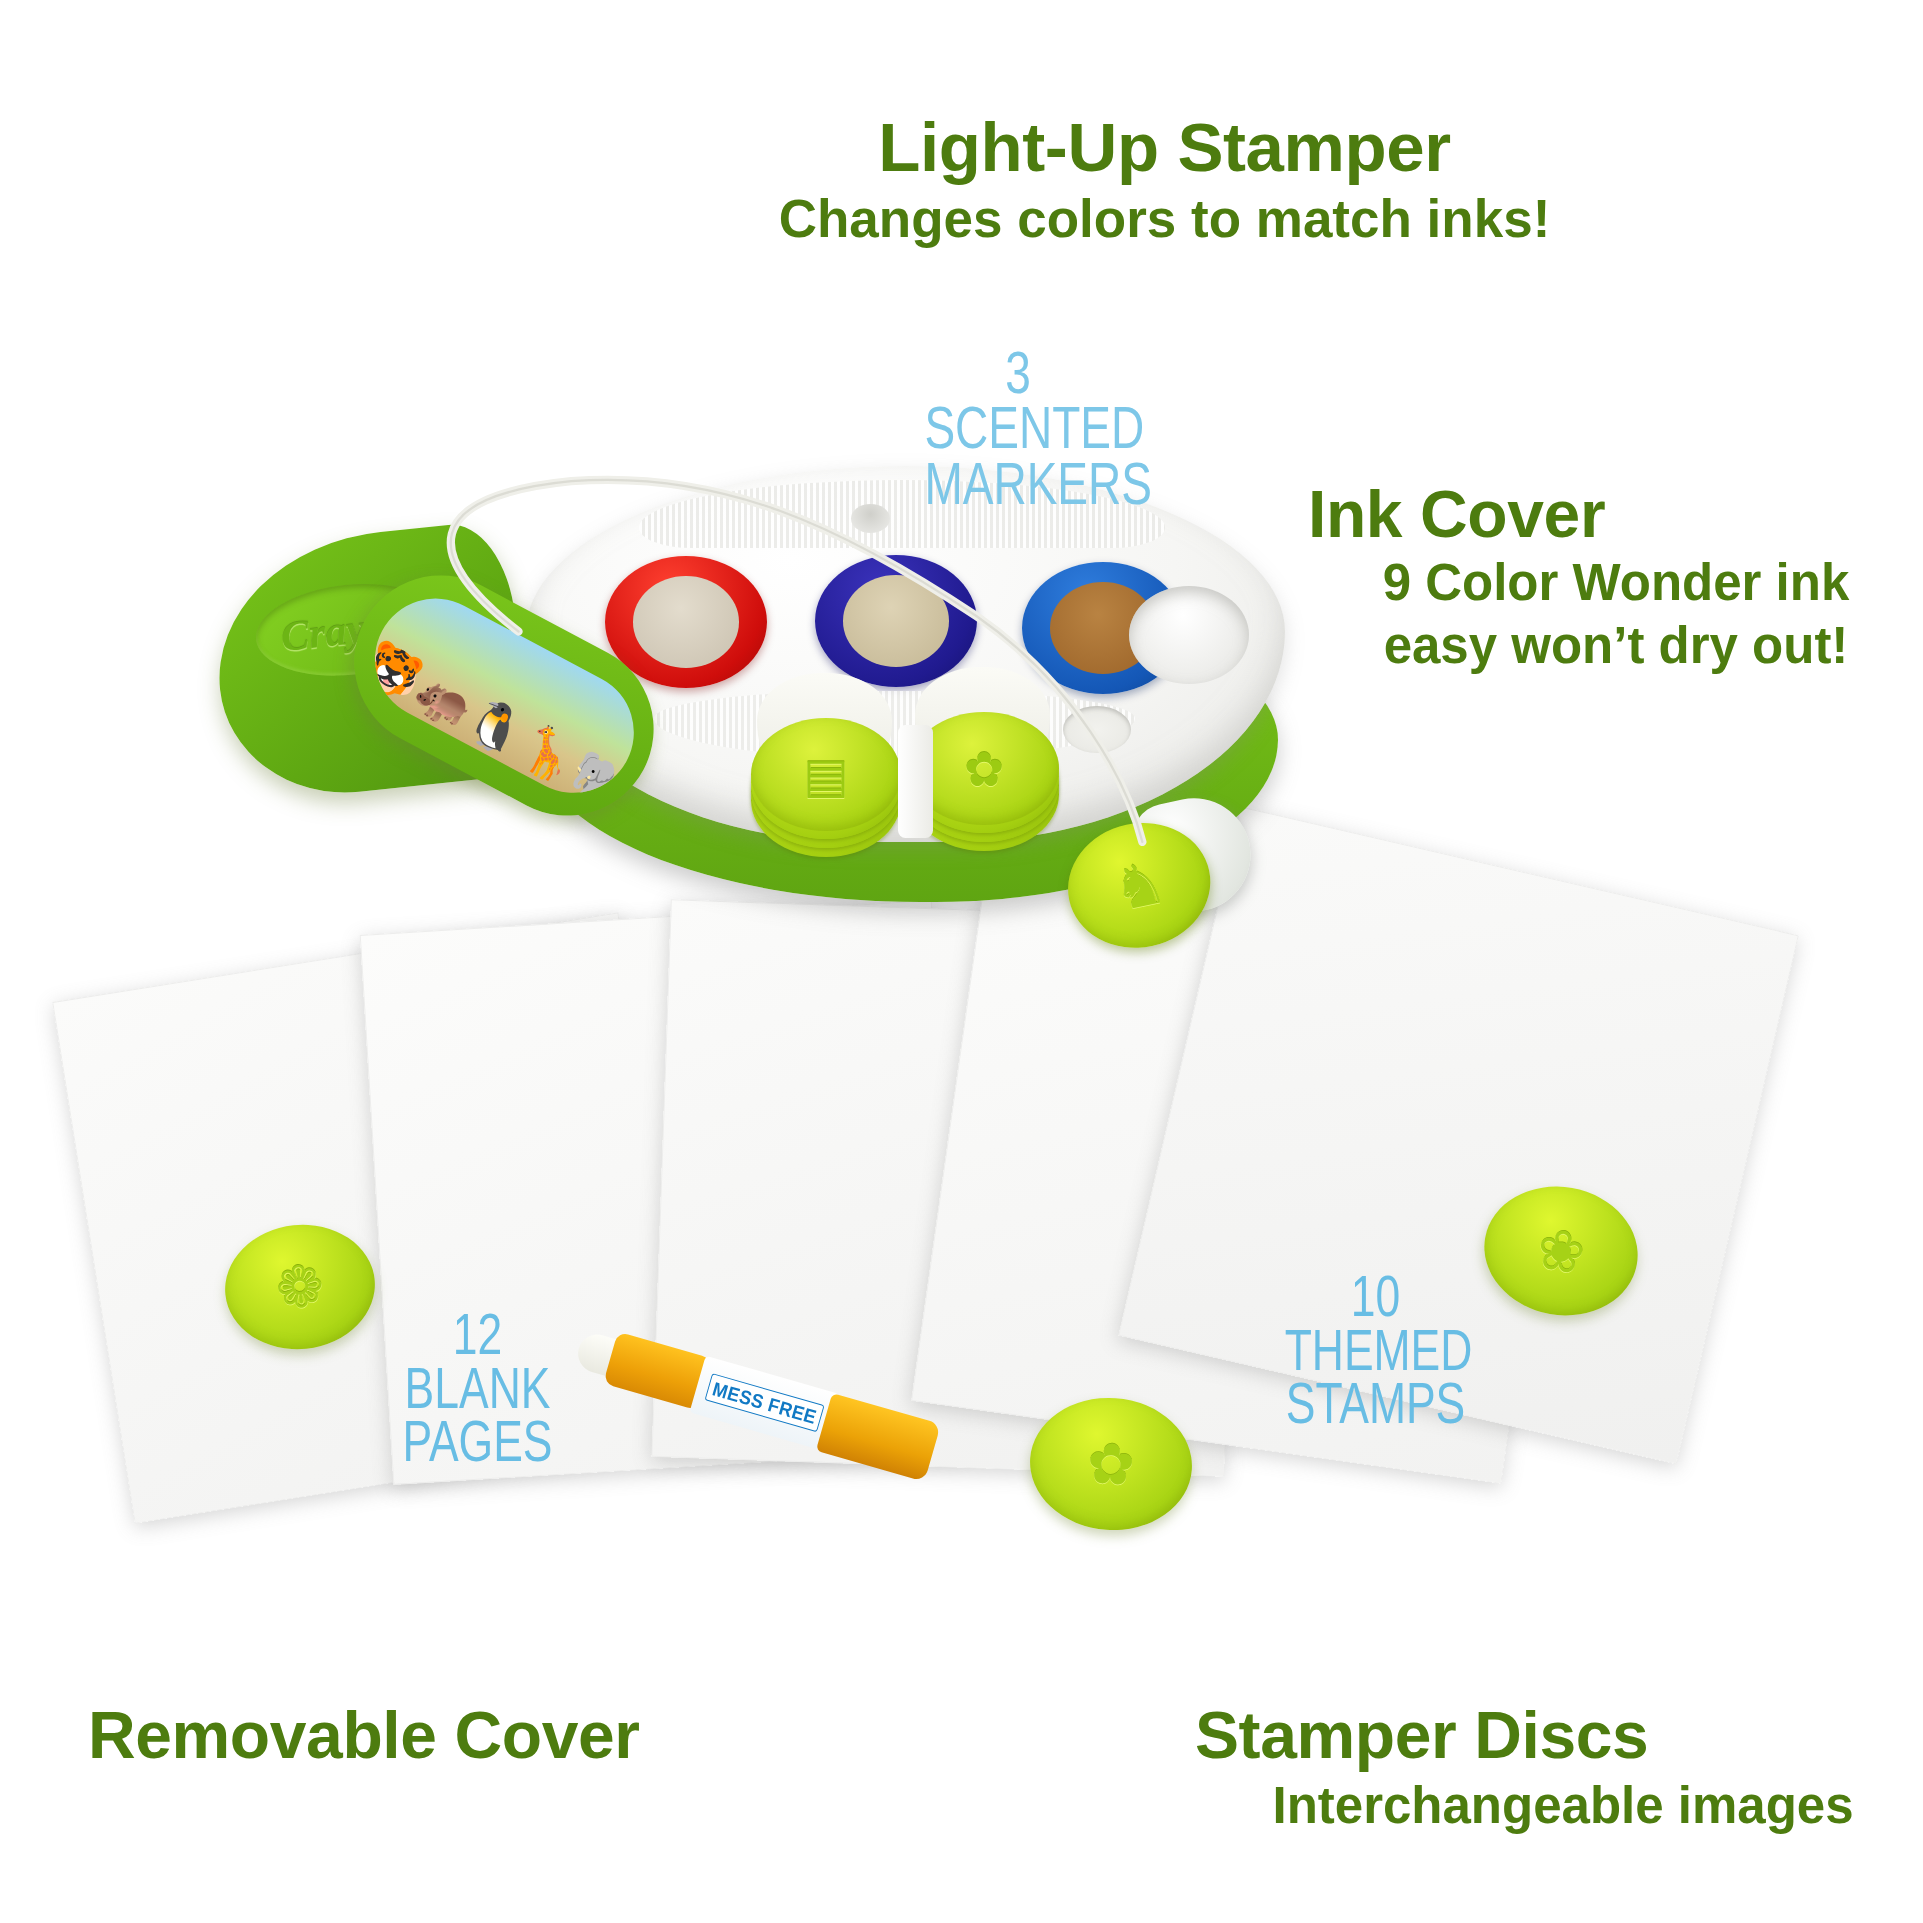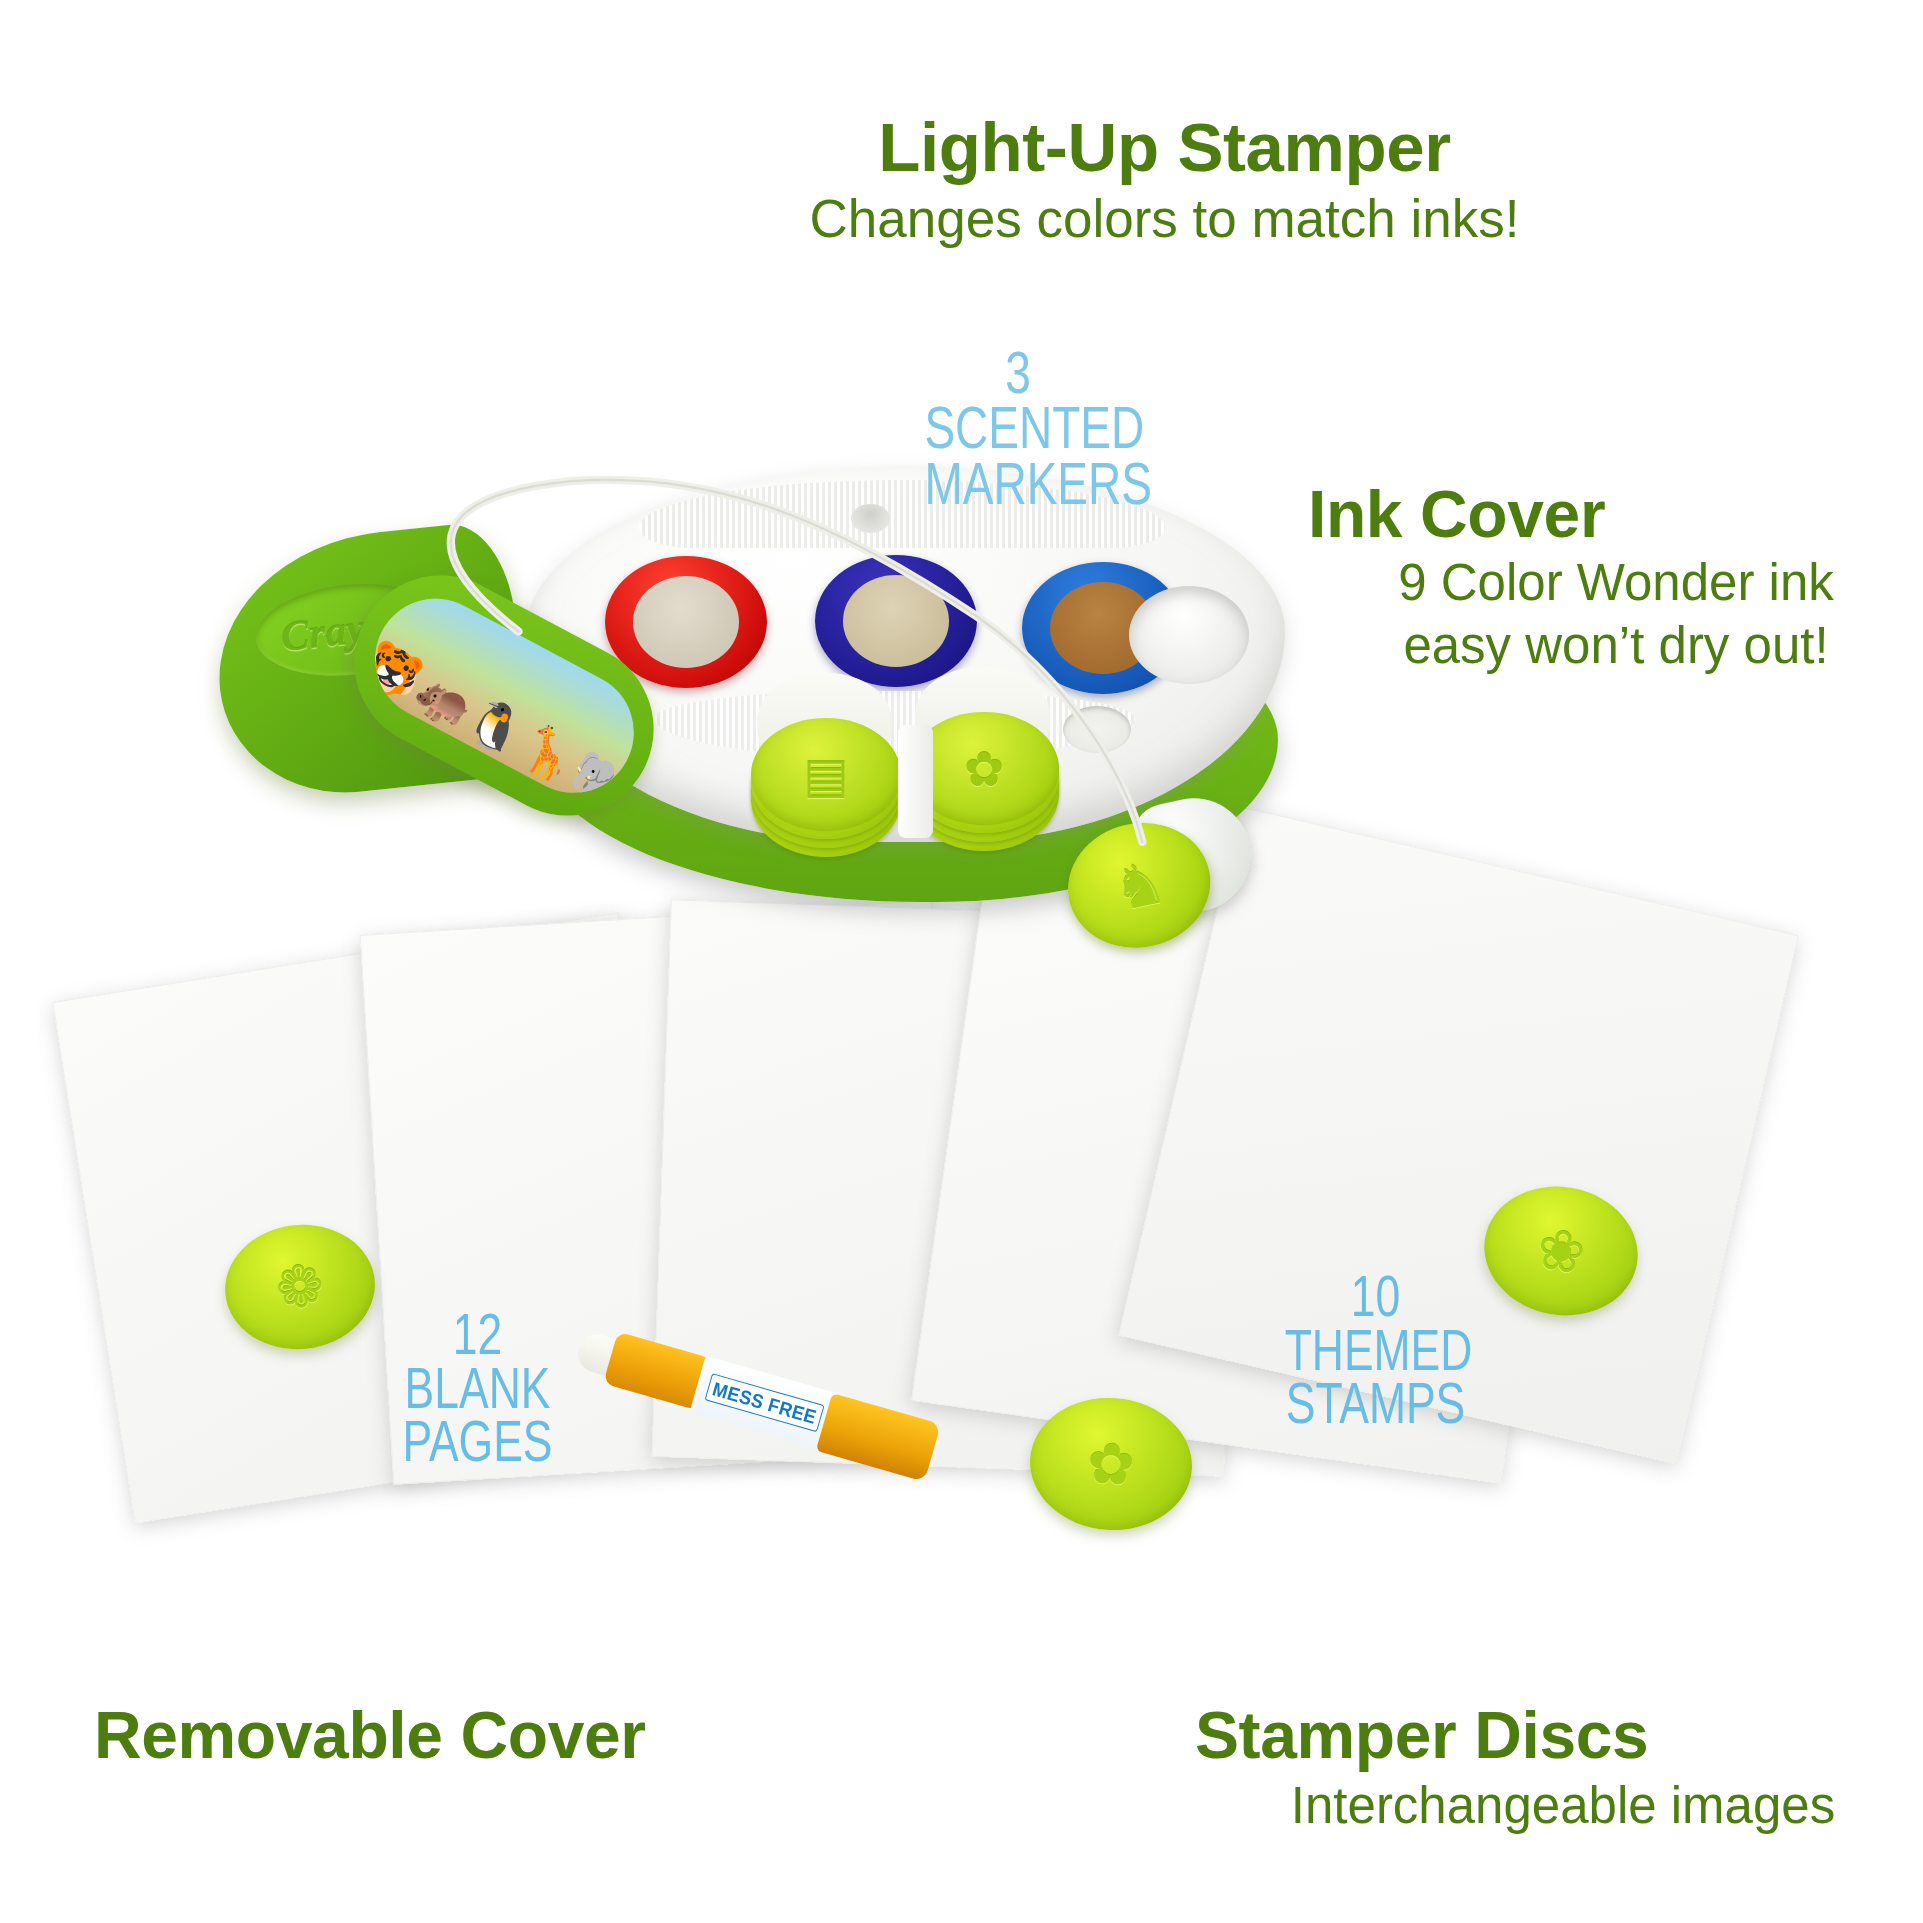--- a/index.html
+++ b/index.html
@@ -16,7 +16,7 @@
     font-weight:bold;letter-spacing:-0.4px;line-height:1.02;
     white-space:nowrap;
   }
-  .callout .sub{font-weight:400;line-height:1.12;text-align:center;}
+  .callout .sub{font-weight:700;line-height:1.12;text-align:center;}
 
   #co-lightup{left:751px;top:113px;width:827px;text-align:center;}
   #co-lightup .head{font-size:69px;}

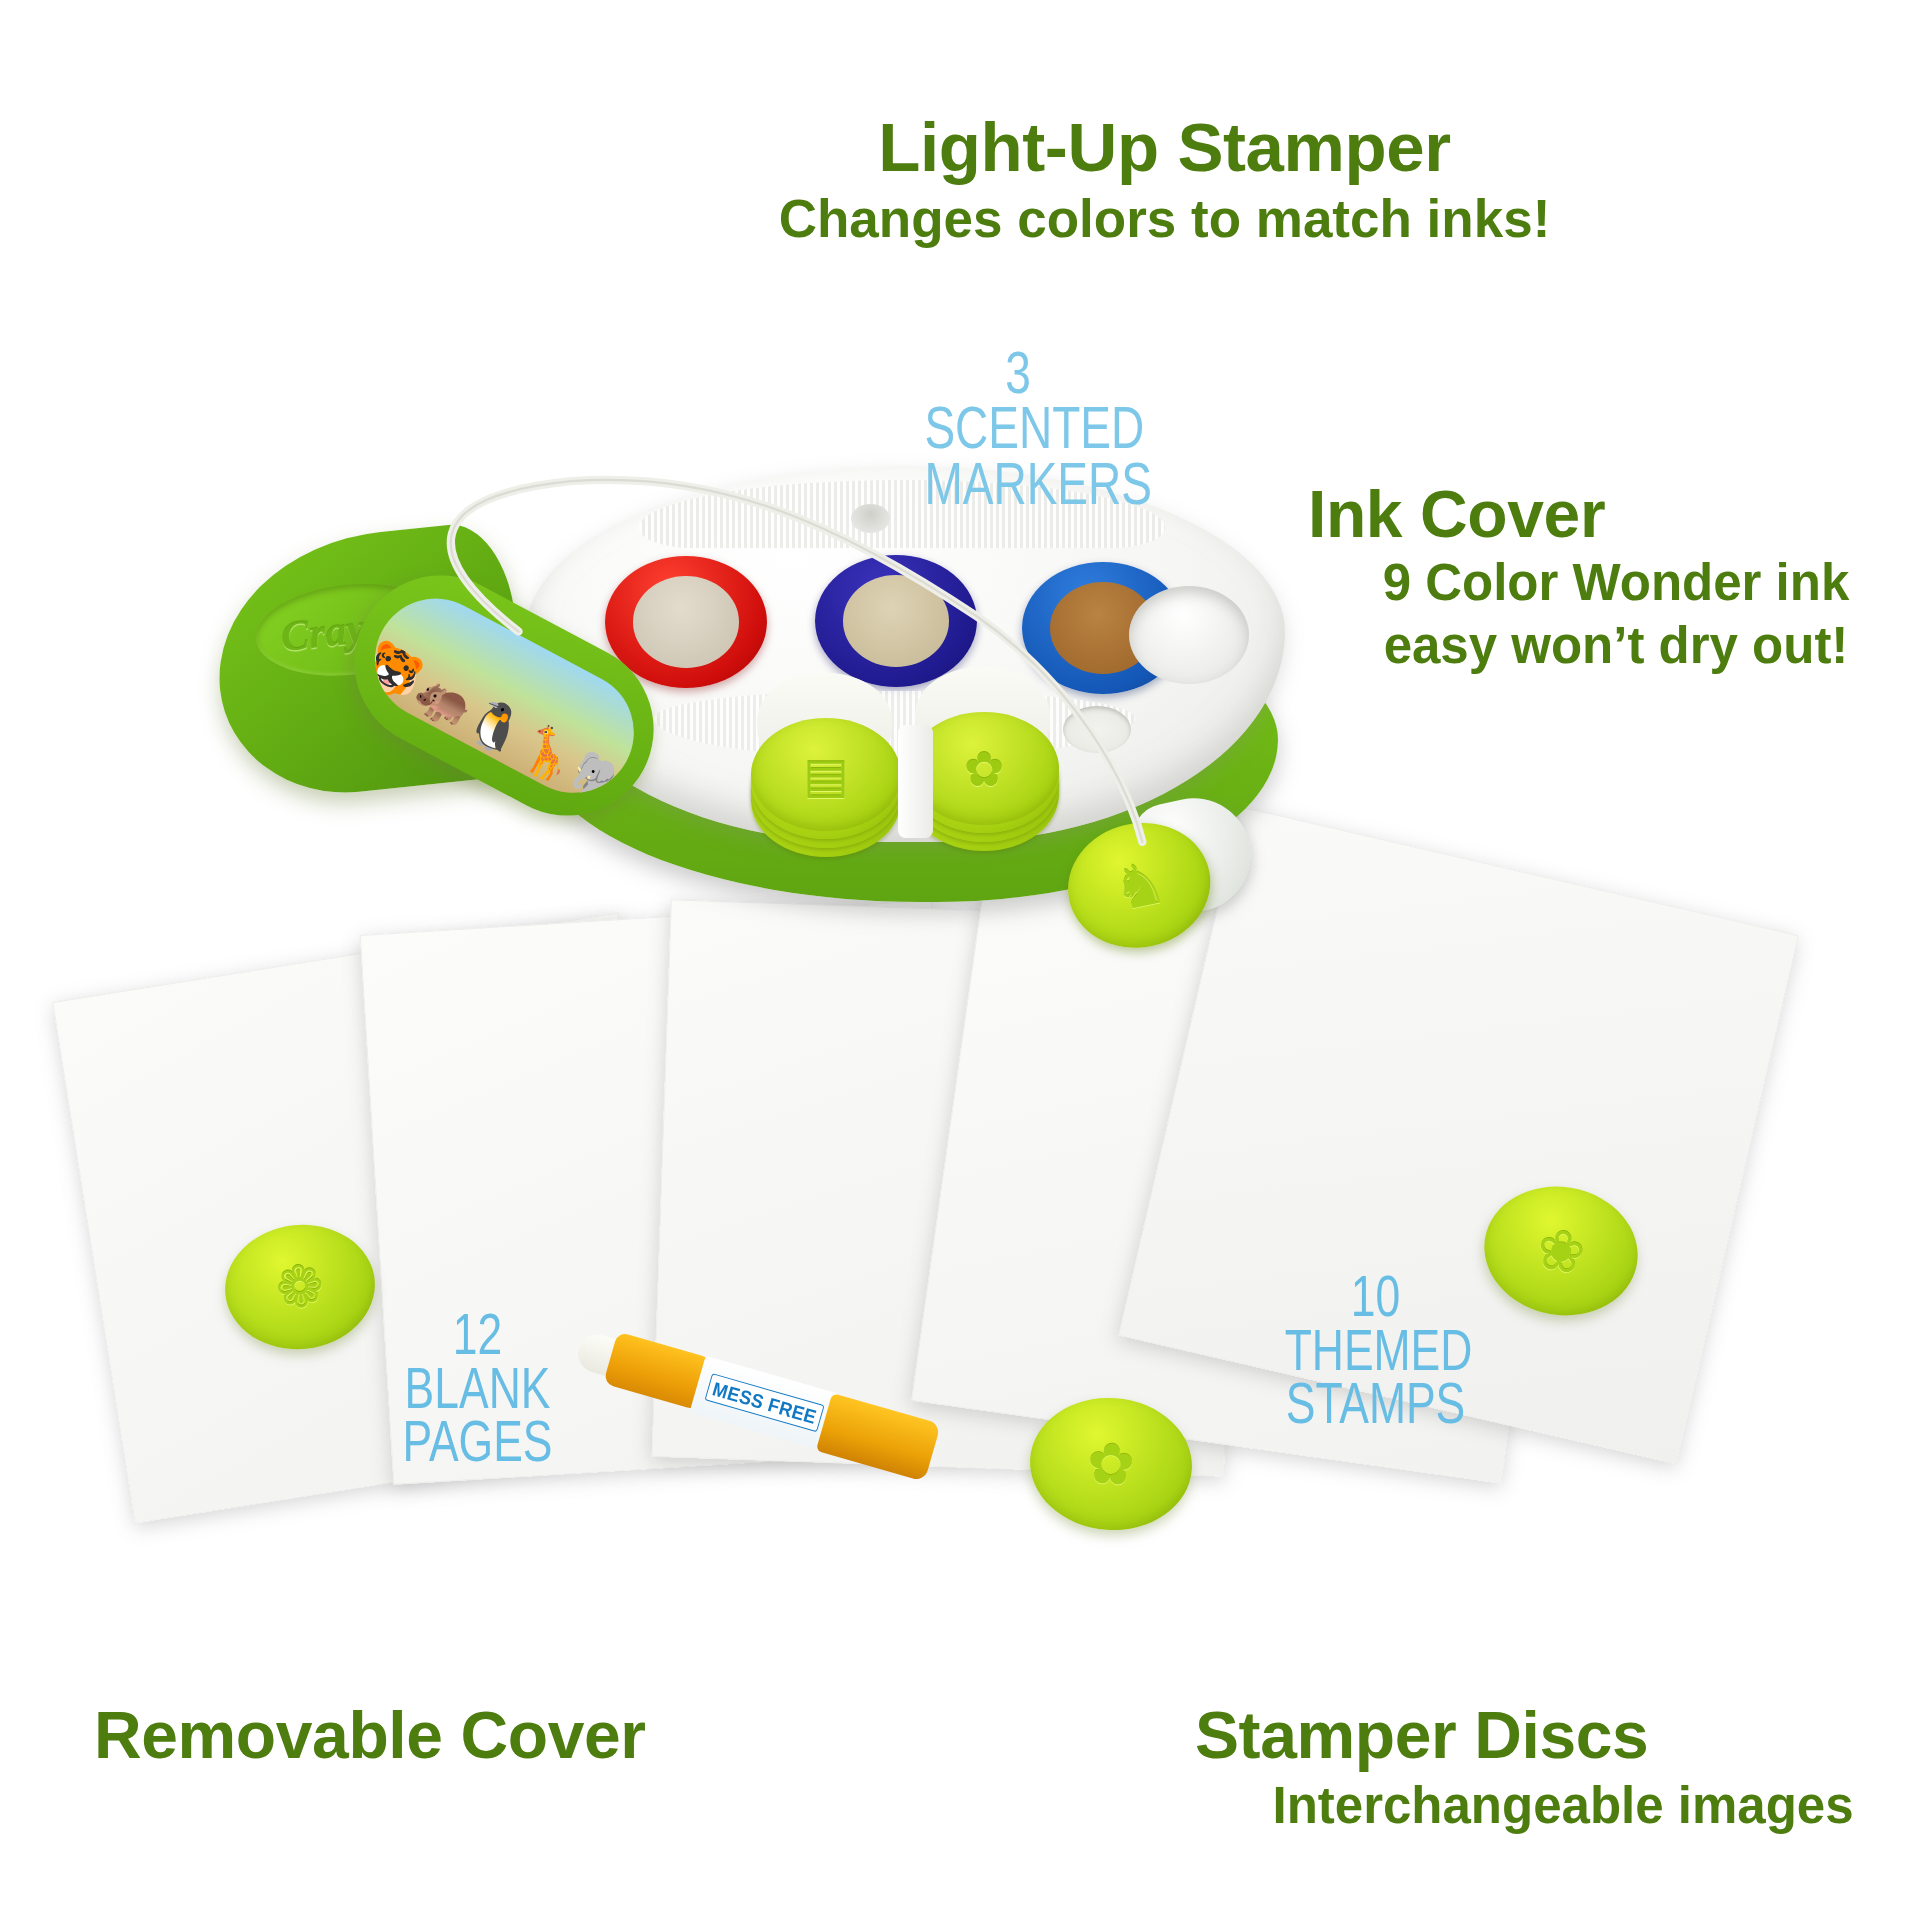--- a/index.html
+++ b/index.html
@@ -30,7 +30,7 @@
   #co-inkpads .head{font-size:66px;}
   #co-inkpads .sub{font-size:51px;margin-top:6px;}
 
-  #co-cover{left:94px;top:1702px;width:676px;text-align:left;}
+  #co-cover{left:88px;top:1702px;width:676px;text-align:left;}
   #co-cover .head{font-size:66px;}
   #co-cover .sub{font-size:53px;margin-top:7.5px;}
 

